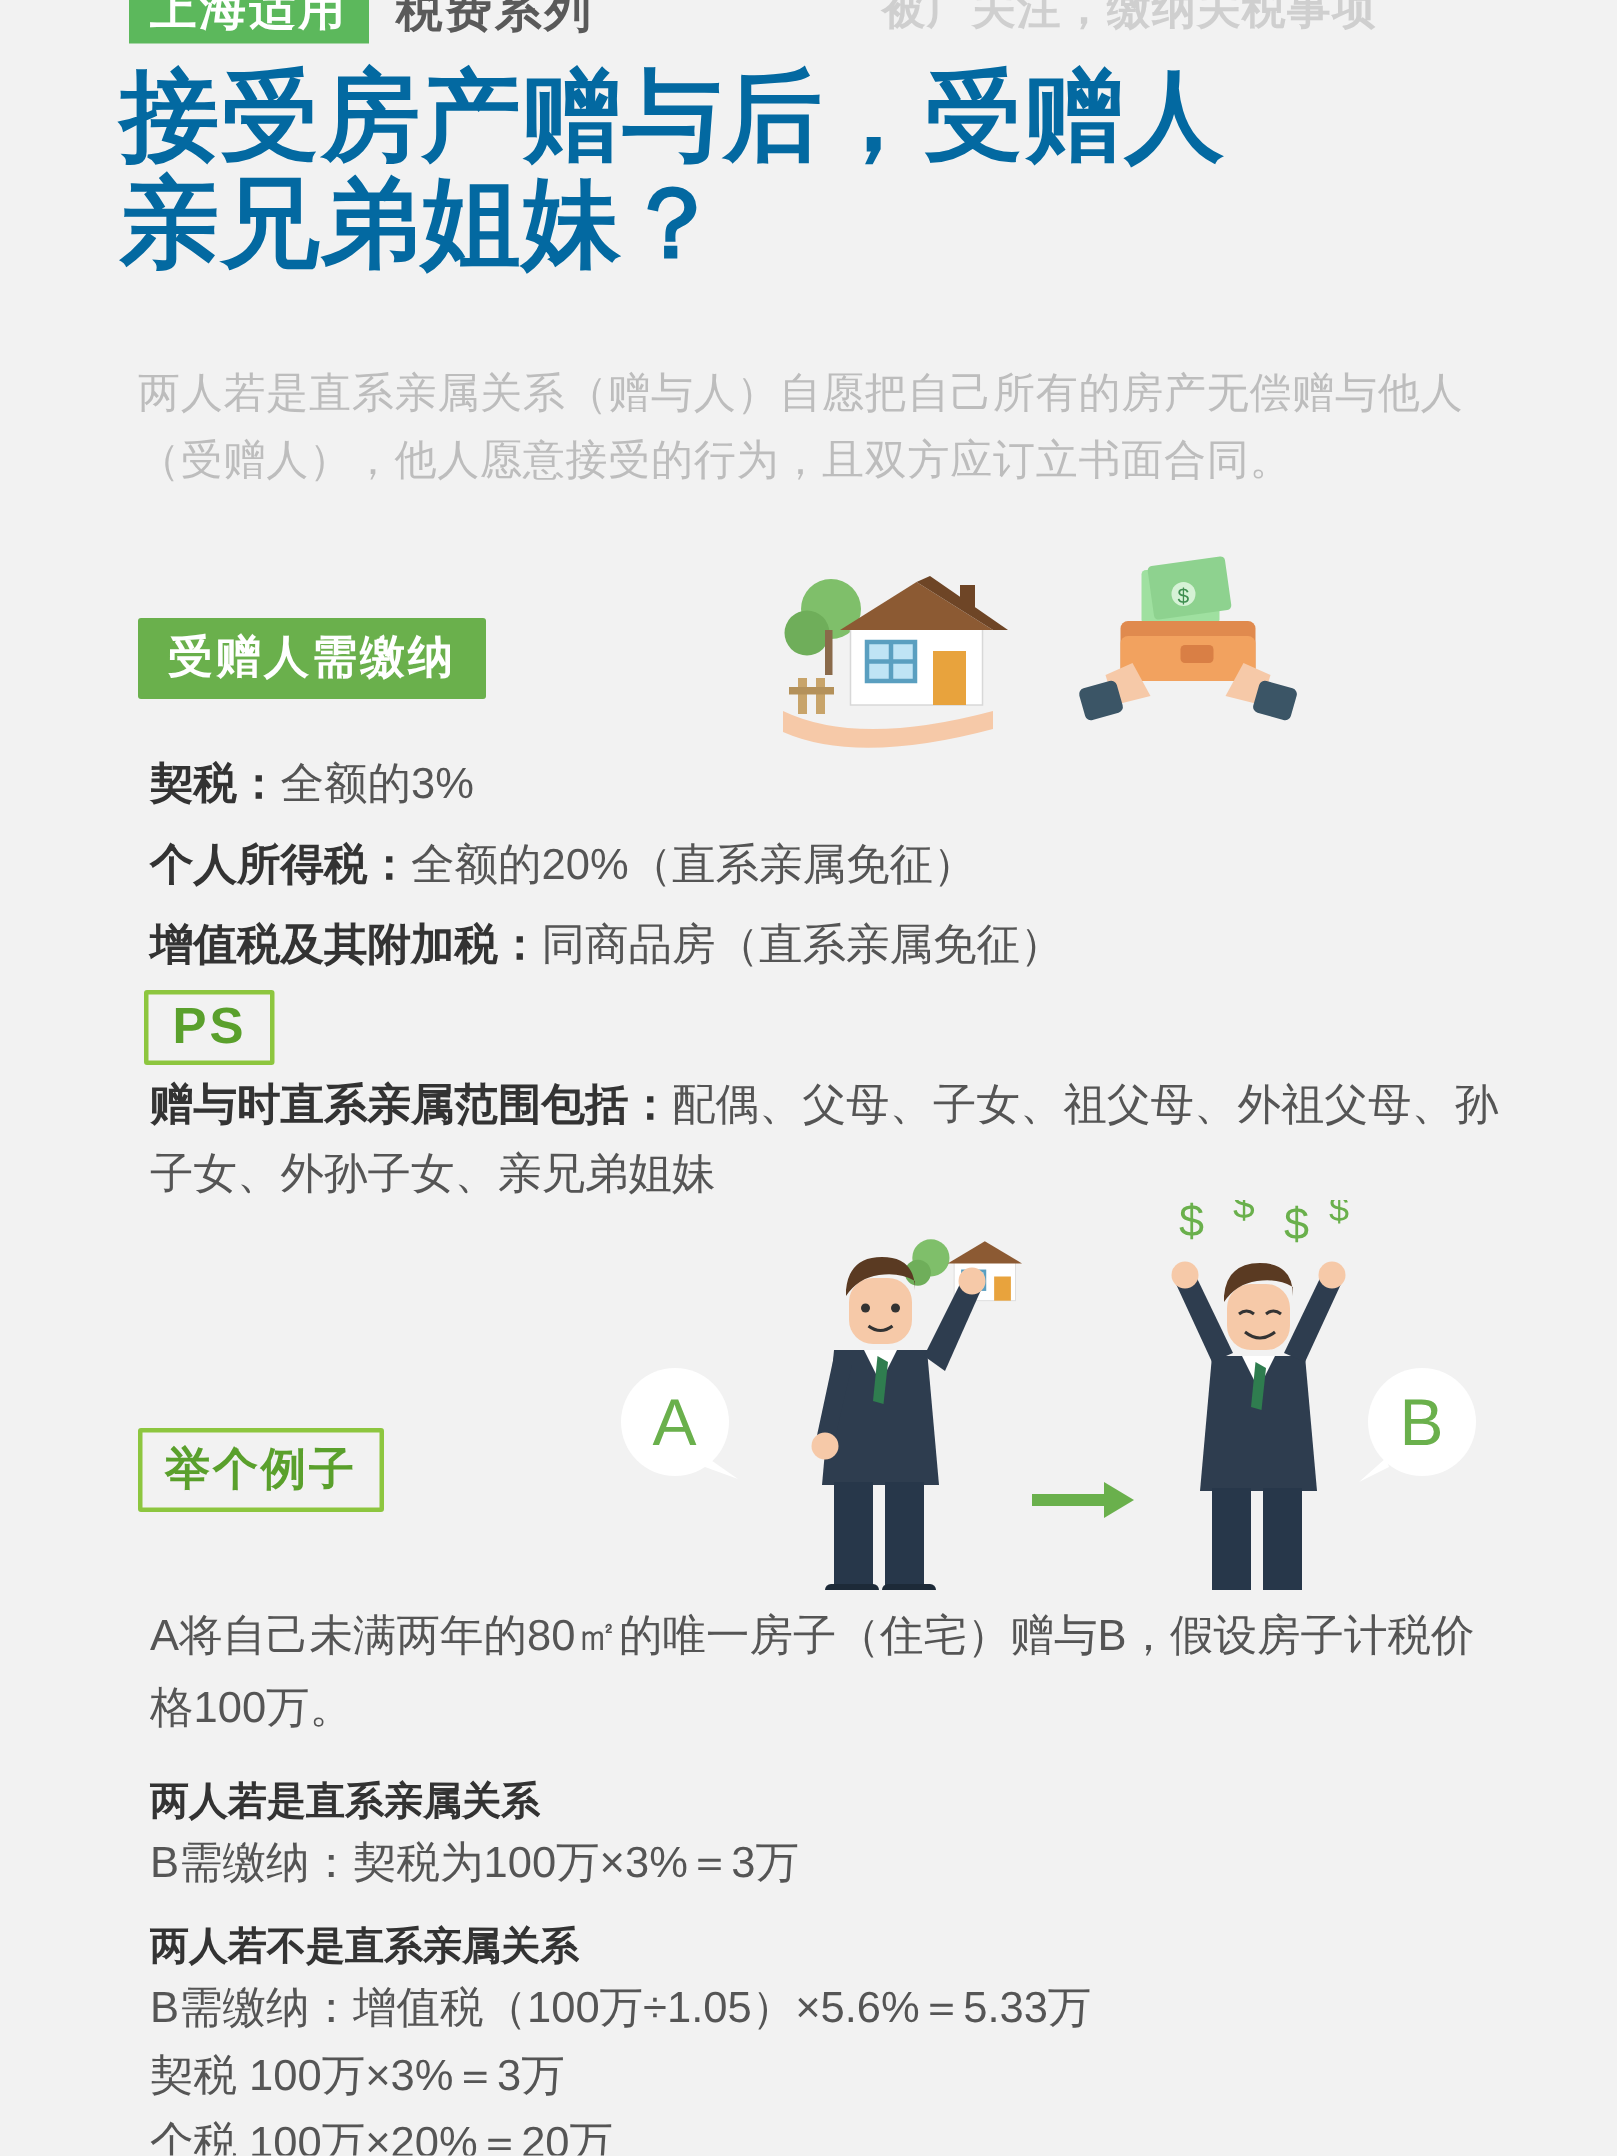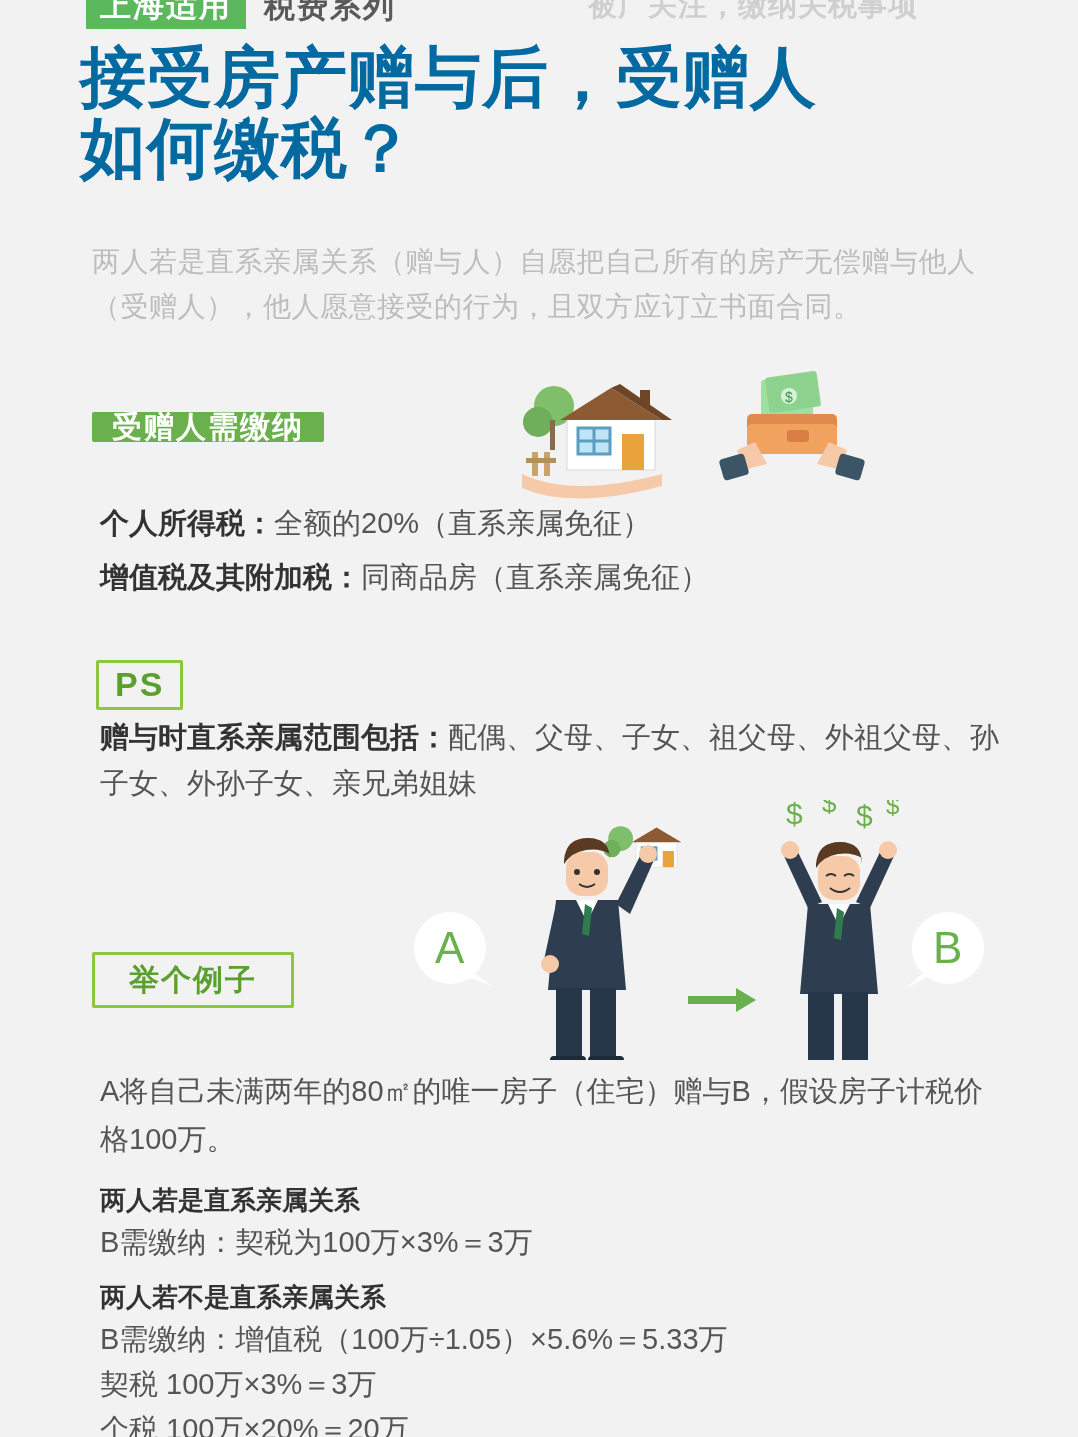--- a/index.html
+++ b/index.html
@@ -192,7 +192,7 @@
 
   <div class="title">
     <span class="l1">接受房产赠与后，受赠人</span>
-    <span class="l2">如何缴税？</span>
+    <span class="l2">亲兄弟姐妹？</span>
   </div>
 
   <div class="intro">两人若是直系亲属关系（赠与人）自愿把自己所有的房产无偿赠与他人（受赠人），他人愿意接受的行为，且双方应订立书面合同。</div>

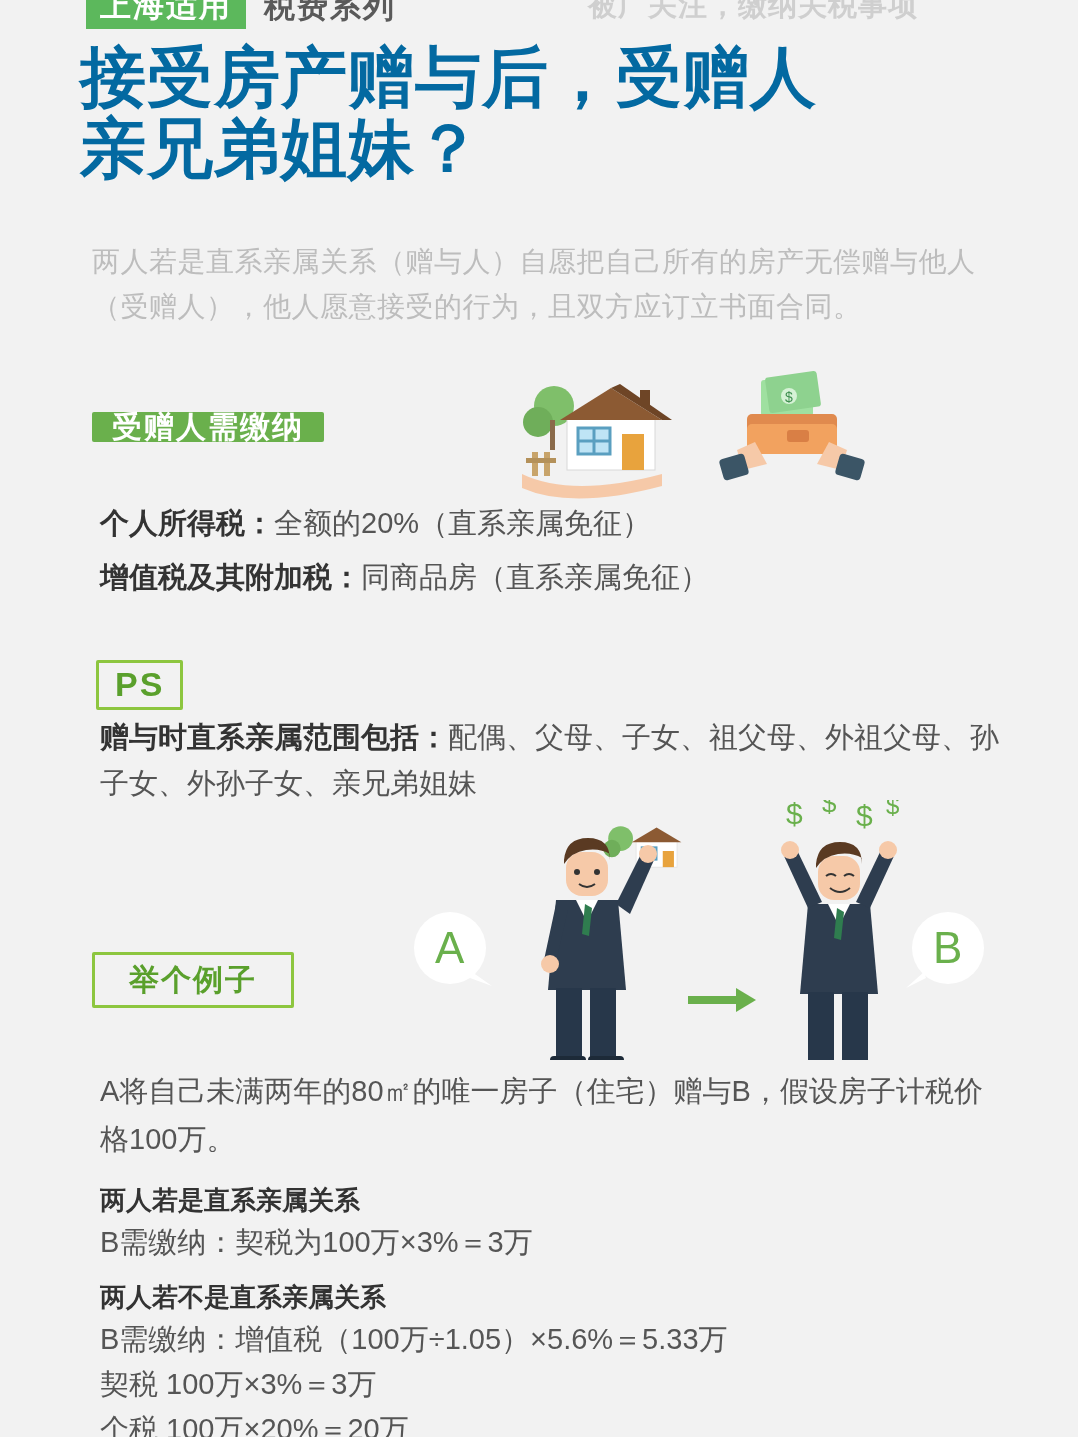--- a/index.html
+++ b/index.html
@@ -89,7 +89,7 @@
     color: #ffffff;
     font-size: 30px;
     font-weight: bold;
-    padding: 0 20px;
+    padding: 12px 20px;
     letter-spacing: 2px;
     line-height: 1;
     border-radius: 2px;

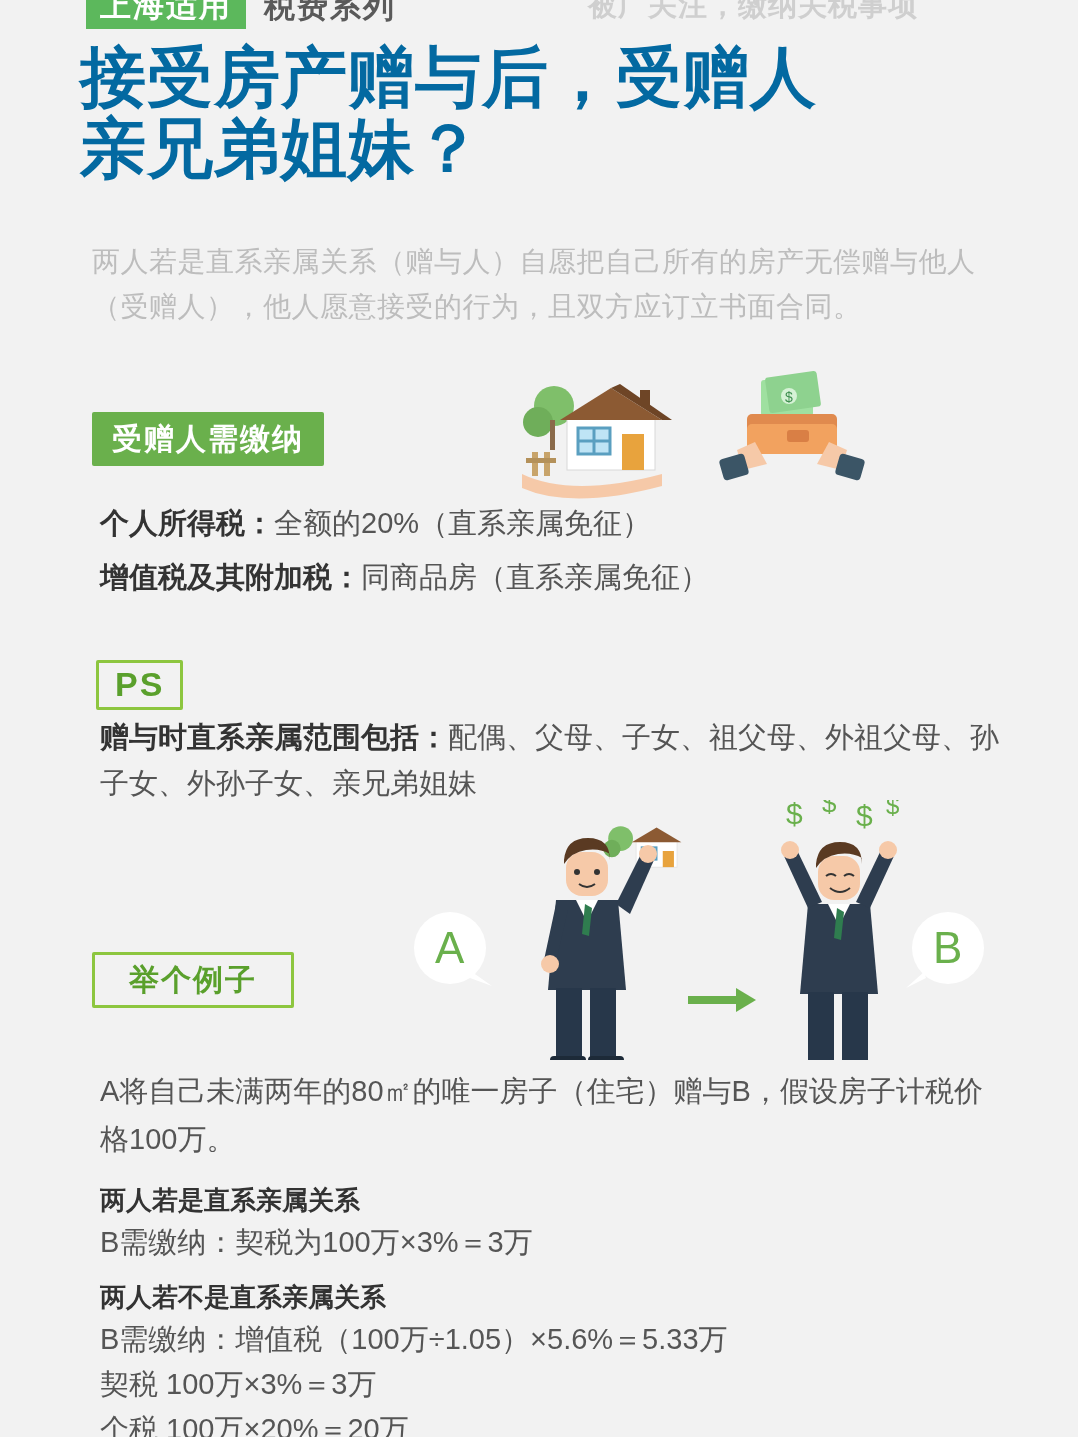--- a/index.html
+++ b/index.html
@@ -244,6 +244,9 @@
 
   <div class="tax-list">
     <div class="tax-line">
+      <b>契税：</b><span>全额的3%</span>
+    </div>
+    <div class="tax-line">
       <b>个人所得税：</b><span>全额的20%（直系亲属免征）</span>
     </div>
     <div class="tax-line">

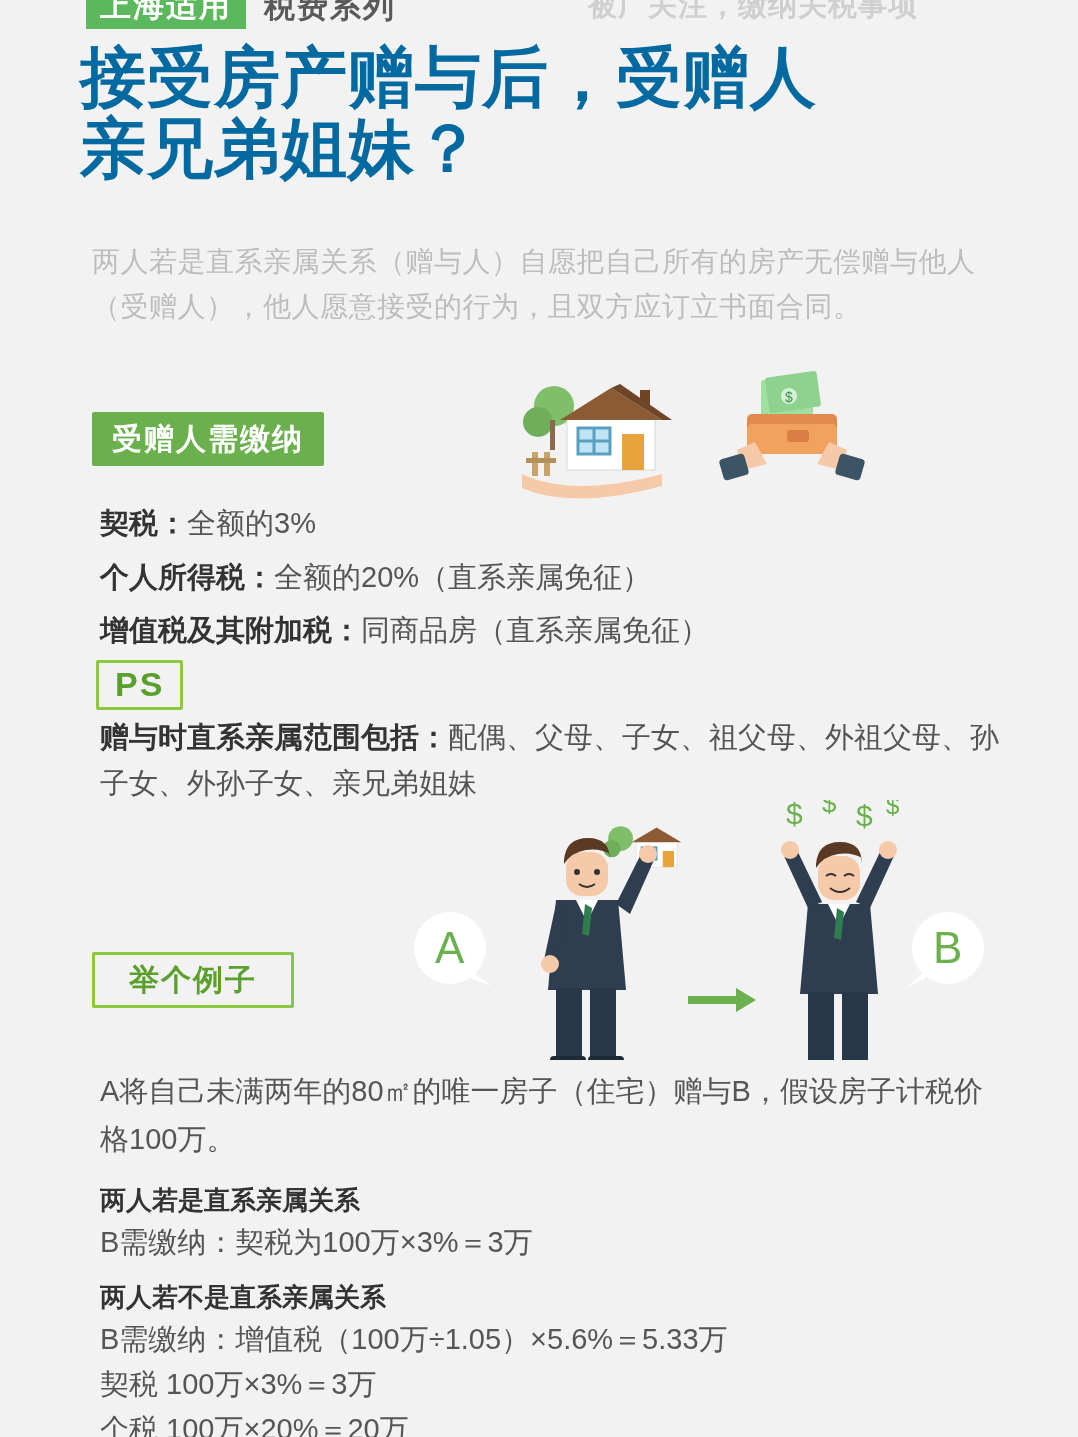--- a/index.html
+++ b/index.html
@@ -101,7 +101,7 @@
     color: #5aa02c;
     font-size: 30px;
     font-weight: bold;
-    padding: 10px 34px;
+    padding: 10px 15px;
     letter-spacing: 2px;
     line-height: 1;
     background: transparent;

